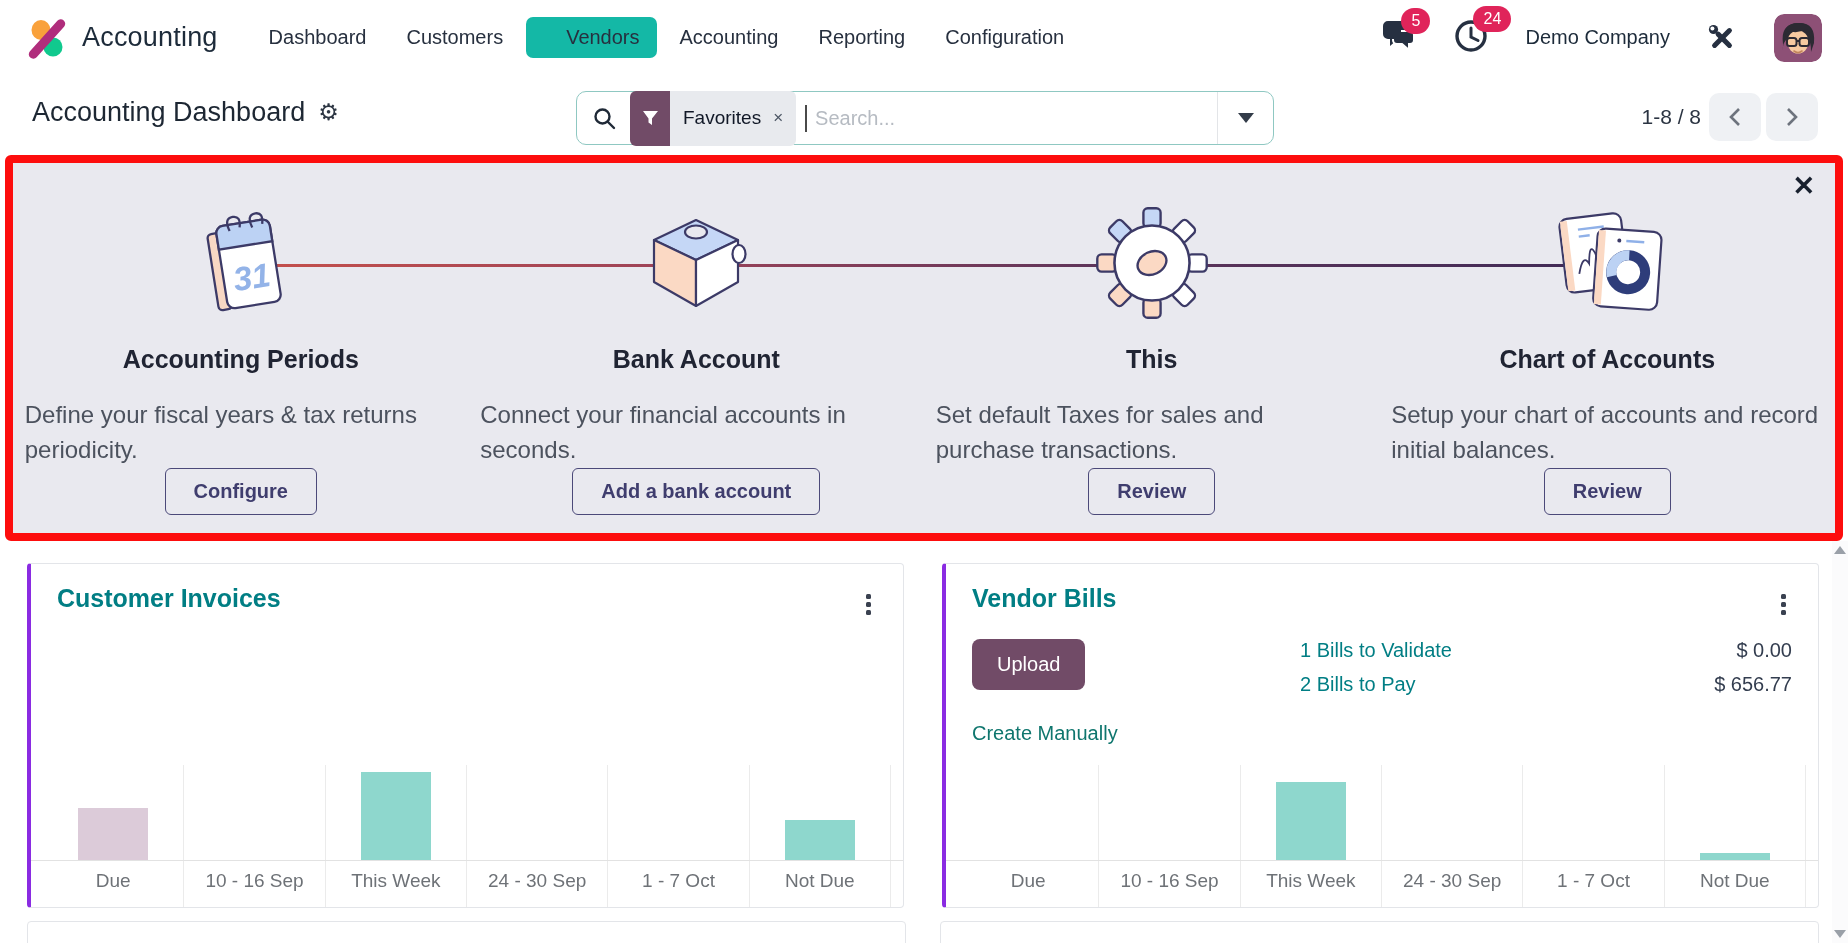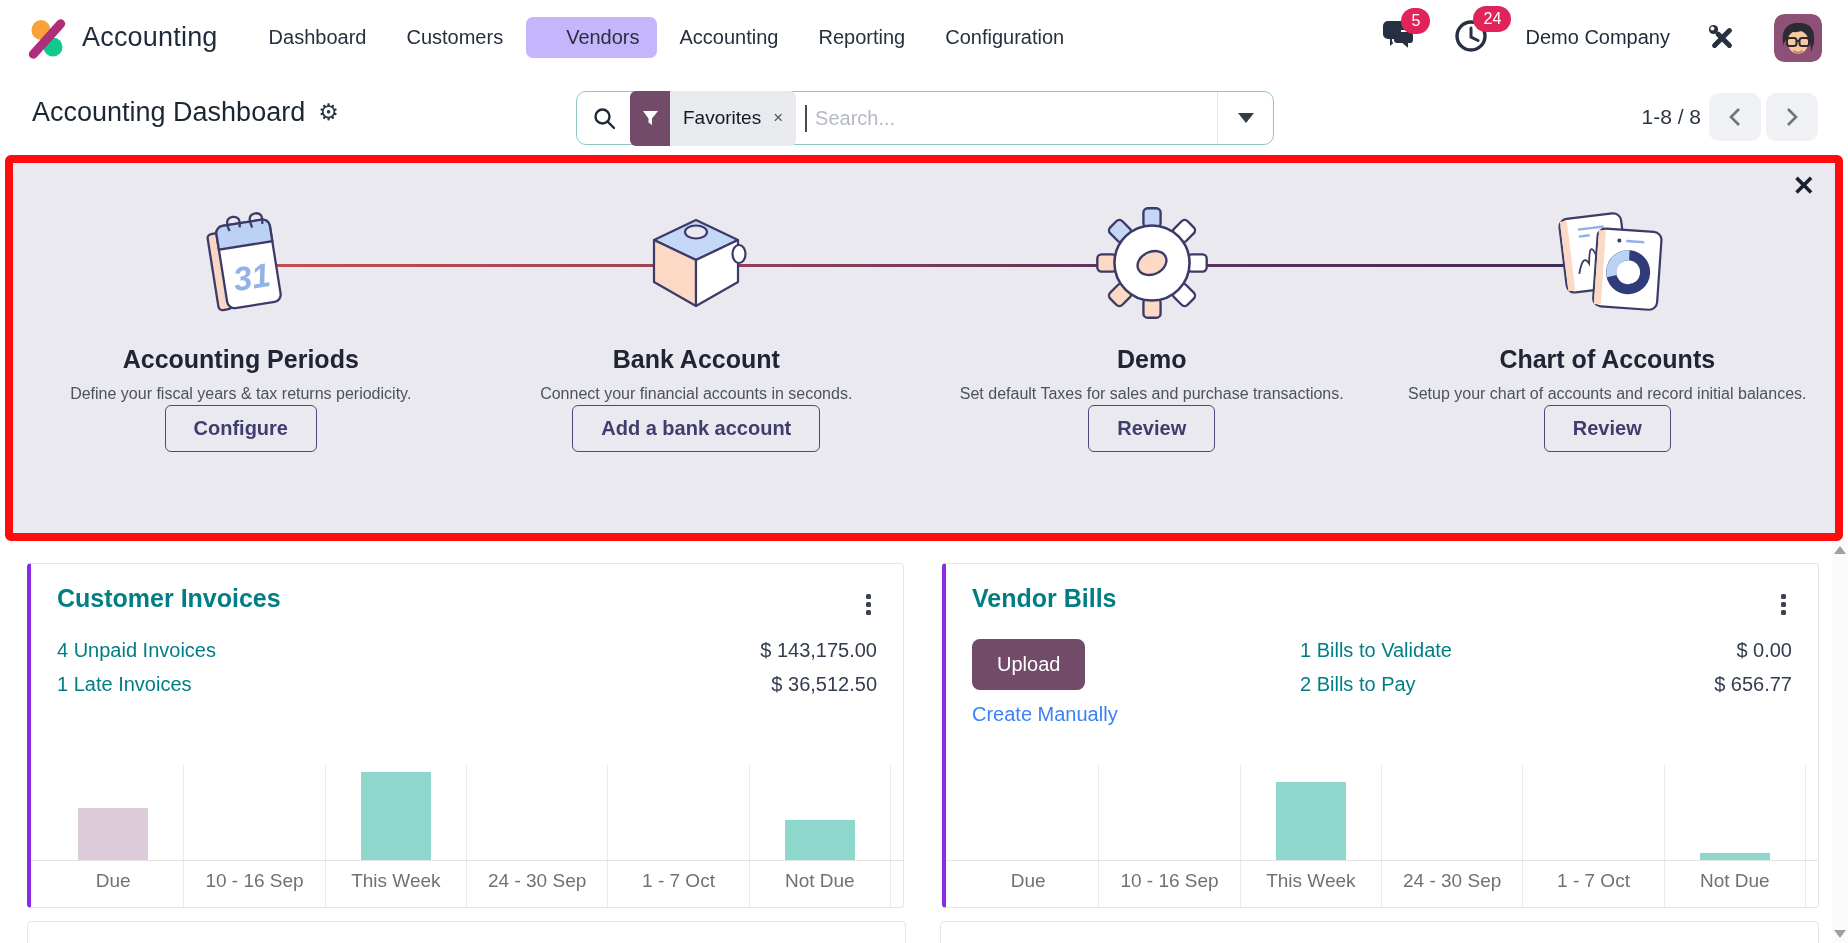--- a/index.html
+++ b/index.html
@@ -12,7 +12,7 @@
   .brand-name { font-size:27px; font-weight:500; color:#1d2b3a; letter-spacing:.2px; }
   .menu { display:flex; gap:6px; font-size:20px; color:#27303f; }
   .menu-item { padding:9px 17px; border-radius:7px; cursor:pointer; white-space:nowrap;text-align:center; }
-  .menu-item.active { background:#c4b5fd;padding-left:40px; }
+  .menu-item.active { background:#14b8a6;padding-left:40px; }
   .systray { margin-left:auto; display:flex; align-items:center; gap:36px; }
   .tray-icon { position:relative; cursor:pointer; }
   .badge { position:absolute; top:-12px; left:20px; background:#e0245a; color:#fff;

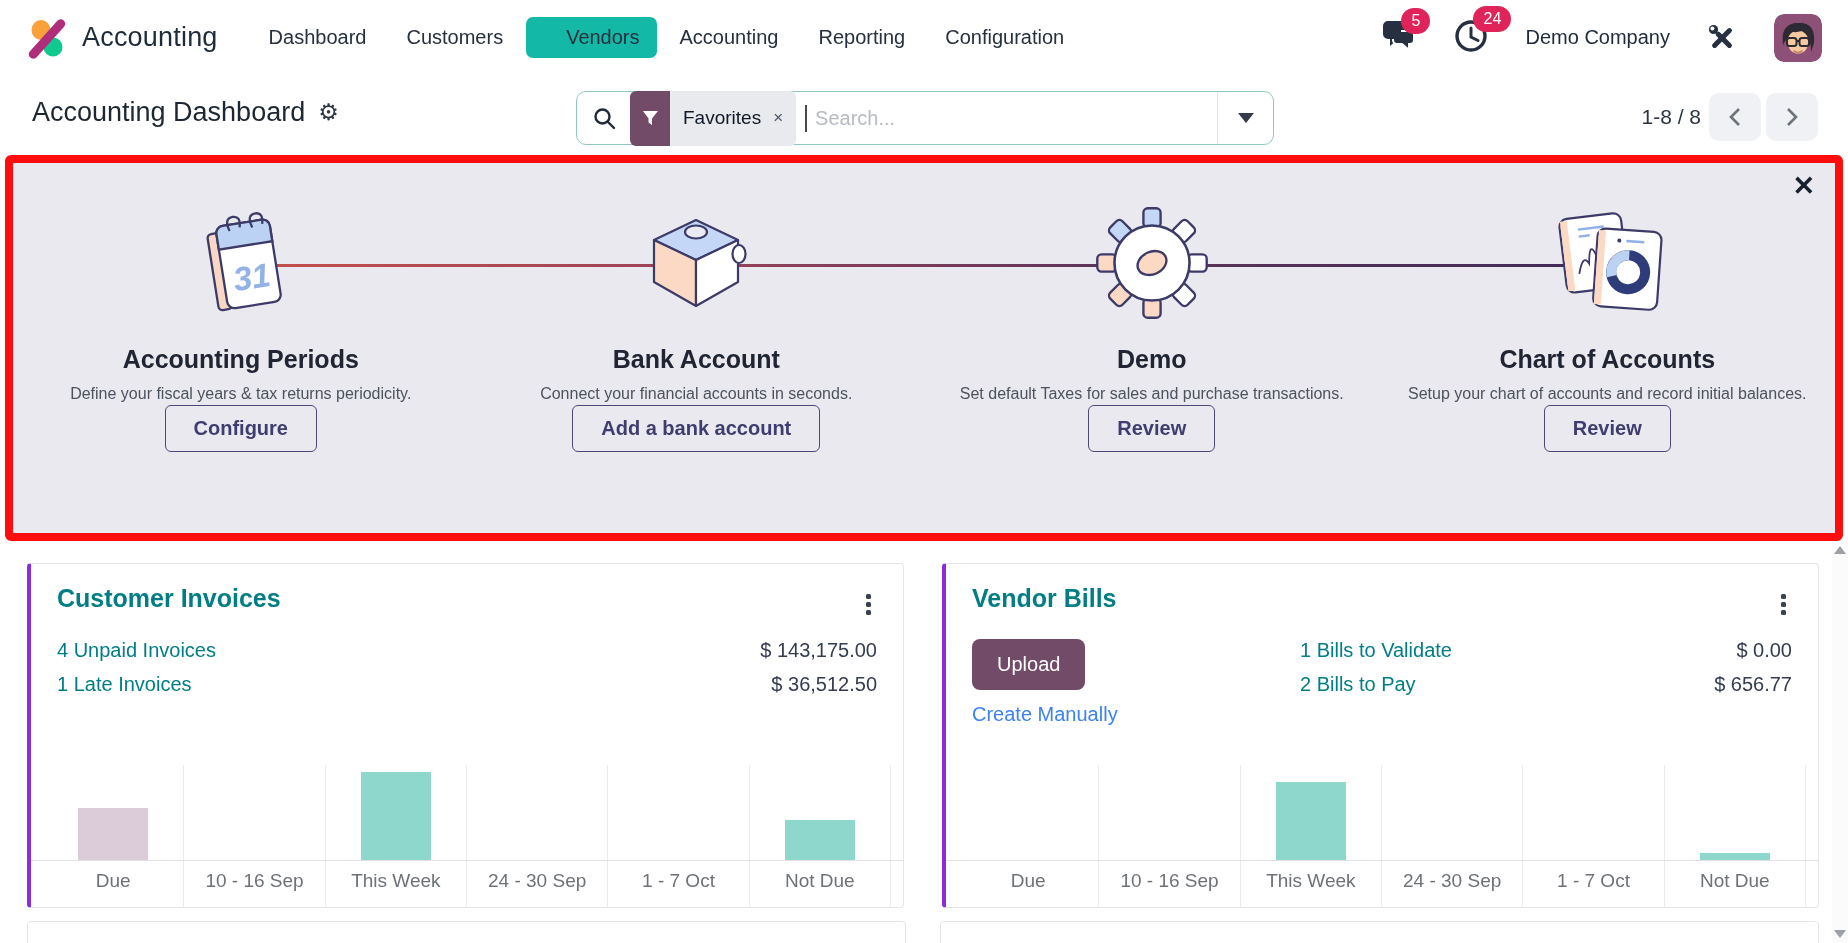--- a/index.html
+++ b/index.html
@@ -260,7 +260,7 @@
           </g>
         </svg>
       </div>
-      <div class="step-title">Demo</div>
+      <div class="step-title">This</div>
       <div class="step-desc">Set default Taxes for sales and purchase transactions.</div>
       <button class="step-btn">Review</button>
     </div>

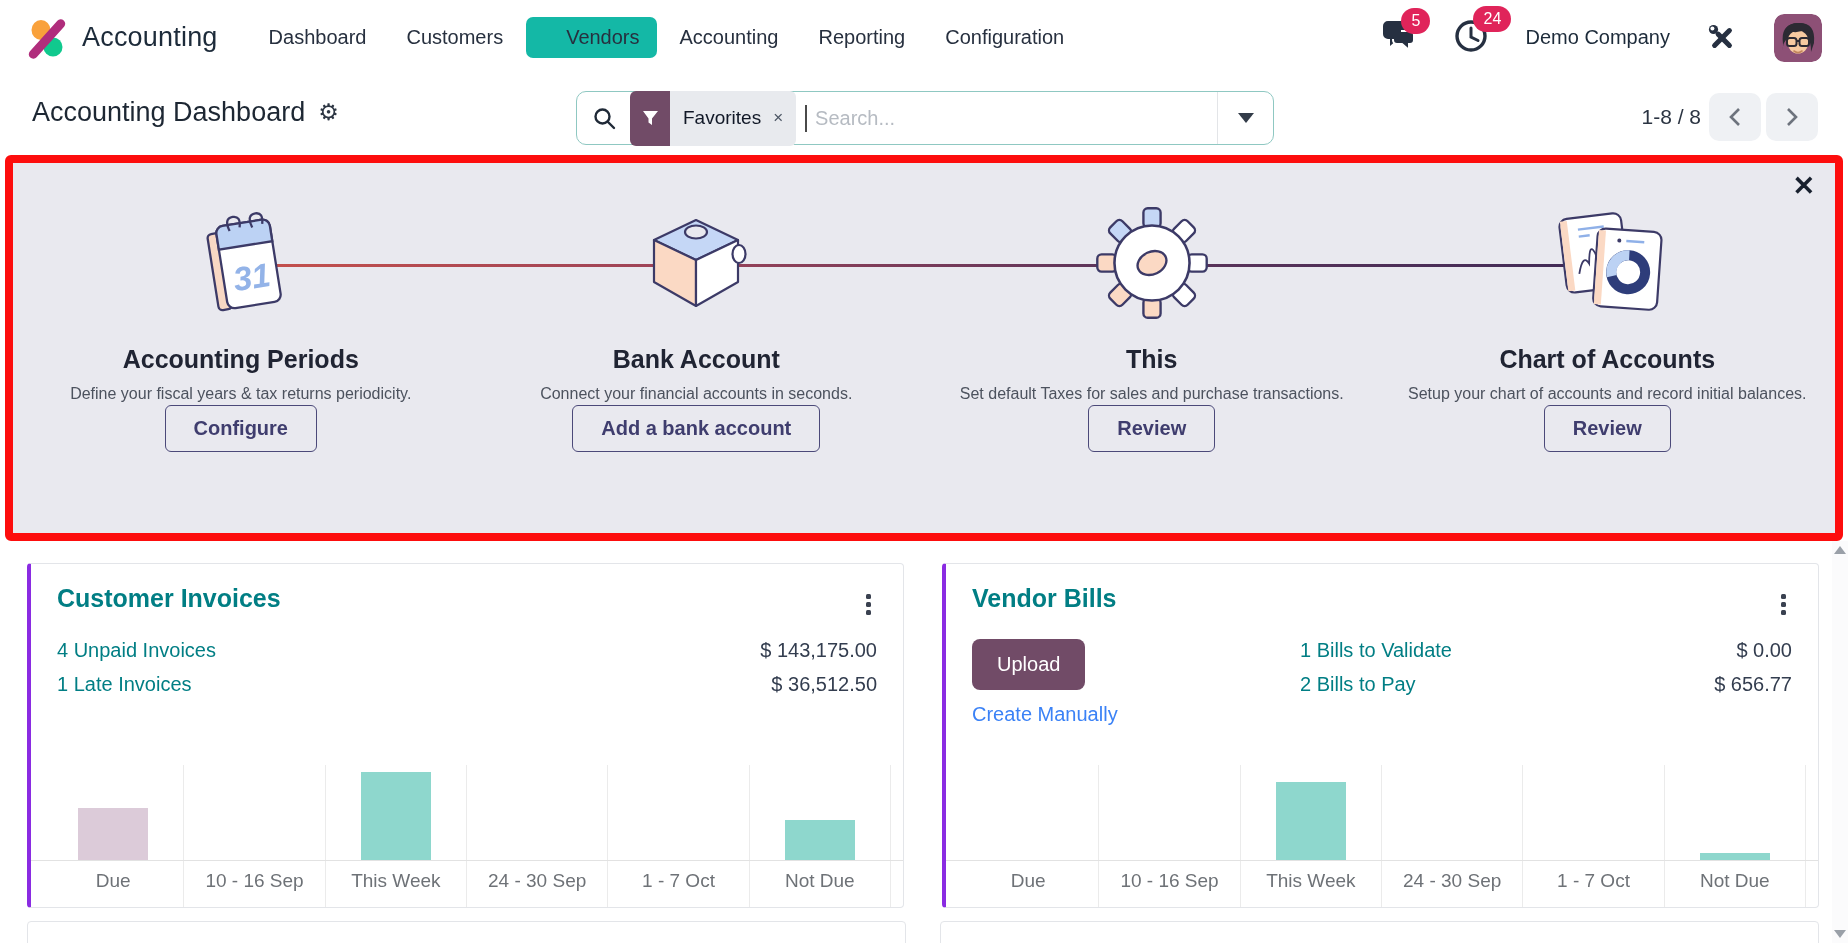--- a/index.html
+++ b/index.html
@@ -57,7 +57,7 @@
     position:relative; z-index:1; }
   .step-iconbox { height:132px; display:flex; align-items:center; justify-content:center; }
   .step-title { margin-top:16px; font-size:25px; font-weight:700; color:#202433; }
-  .step-desc { margin-top:8px; font-size:16px; color:#4c525e; text-align:right;
+  .step-desc { margin-top:24px; font-size:24px; color:#4c525e; text-align:left;
     max-width:432px; line-height:1.45; }
   .step-btn { font-size:20px; font-weight:600; color:#3f3d6e;
     border:1.5px solid #4b4979; border-radius:6px; padding:11px 28px; background:transparent;

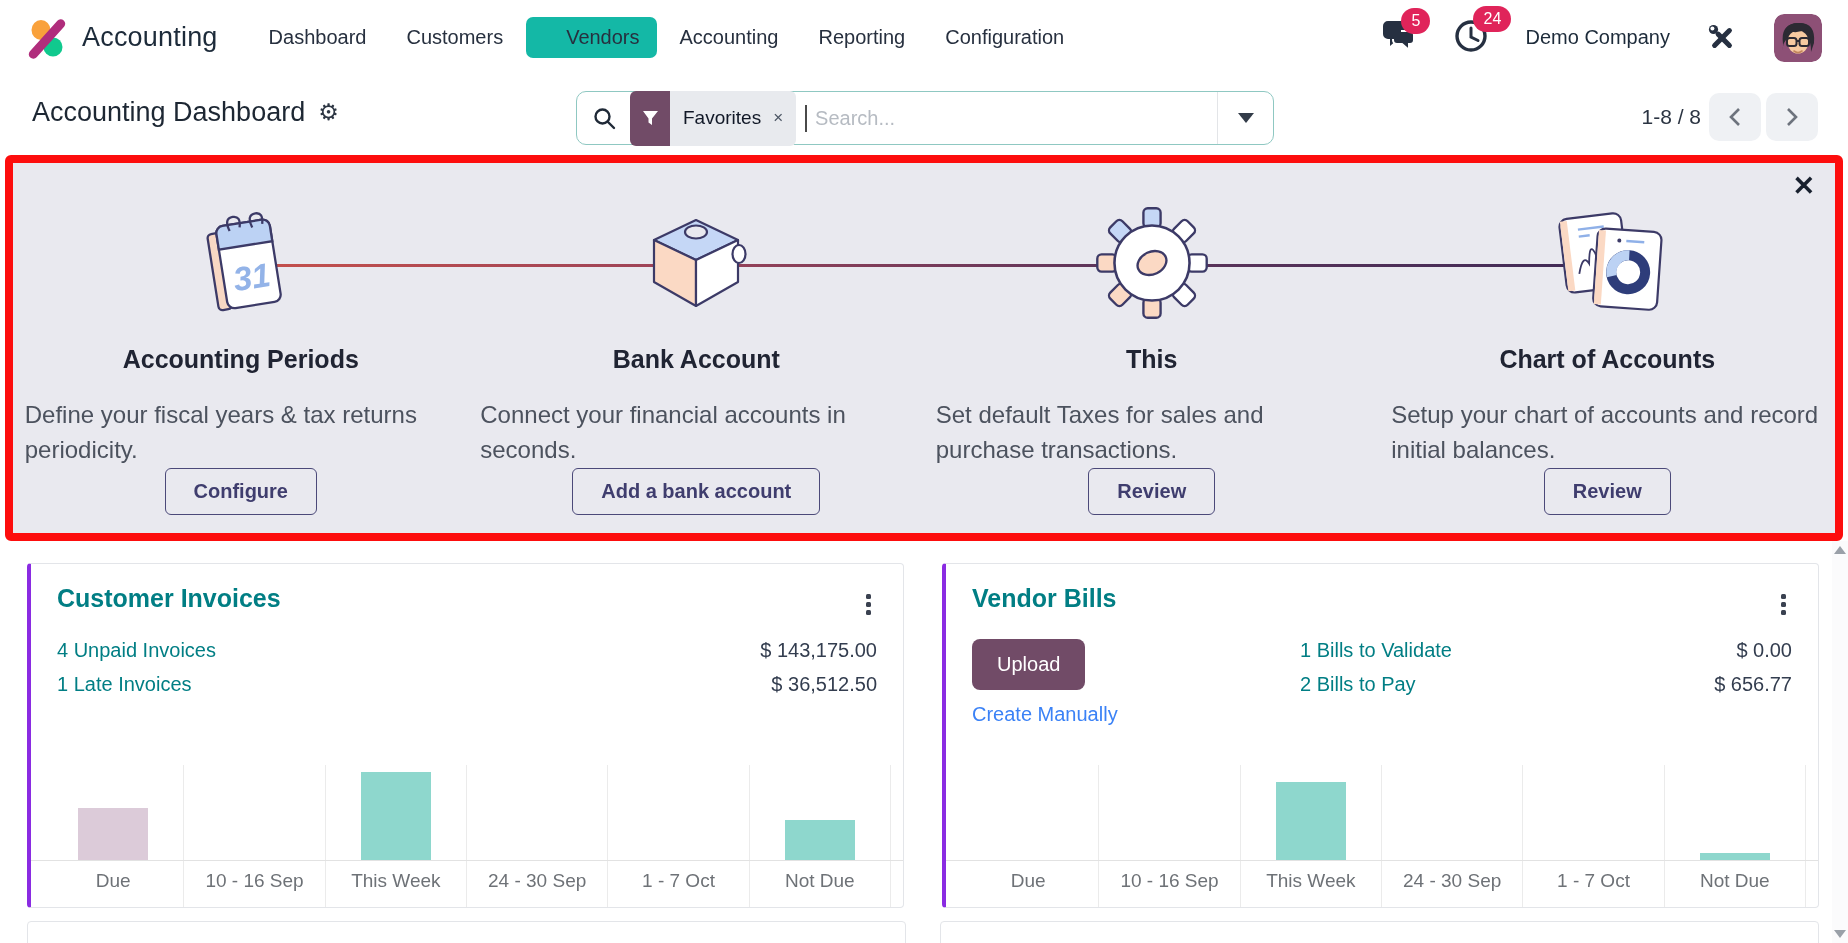--- a/index.html
+++ b/index.html
@@ -302,12 +302,6 @@
         <i></i>
       </div>
     <div class="card-kpis">
-      <div class="kpi-grid">
-        <span class="kpi-link">4 Unpaid Invoices</span>
-        <span class="kpi-amount">$ 143,175.00</span>
-        <span class="kpi-link">1 Late Invoices</span>
-        <span class="kpi-amount">$ 36,512.50</span>
-      </div>
     </div>
     <div class="card-chart">
       <div class="chart-grid">

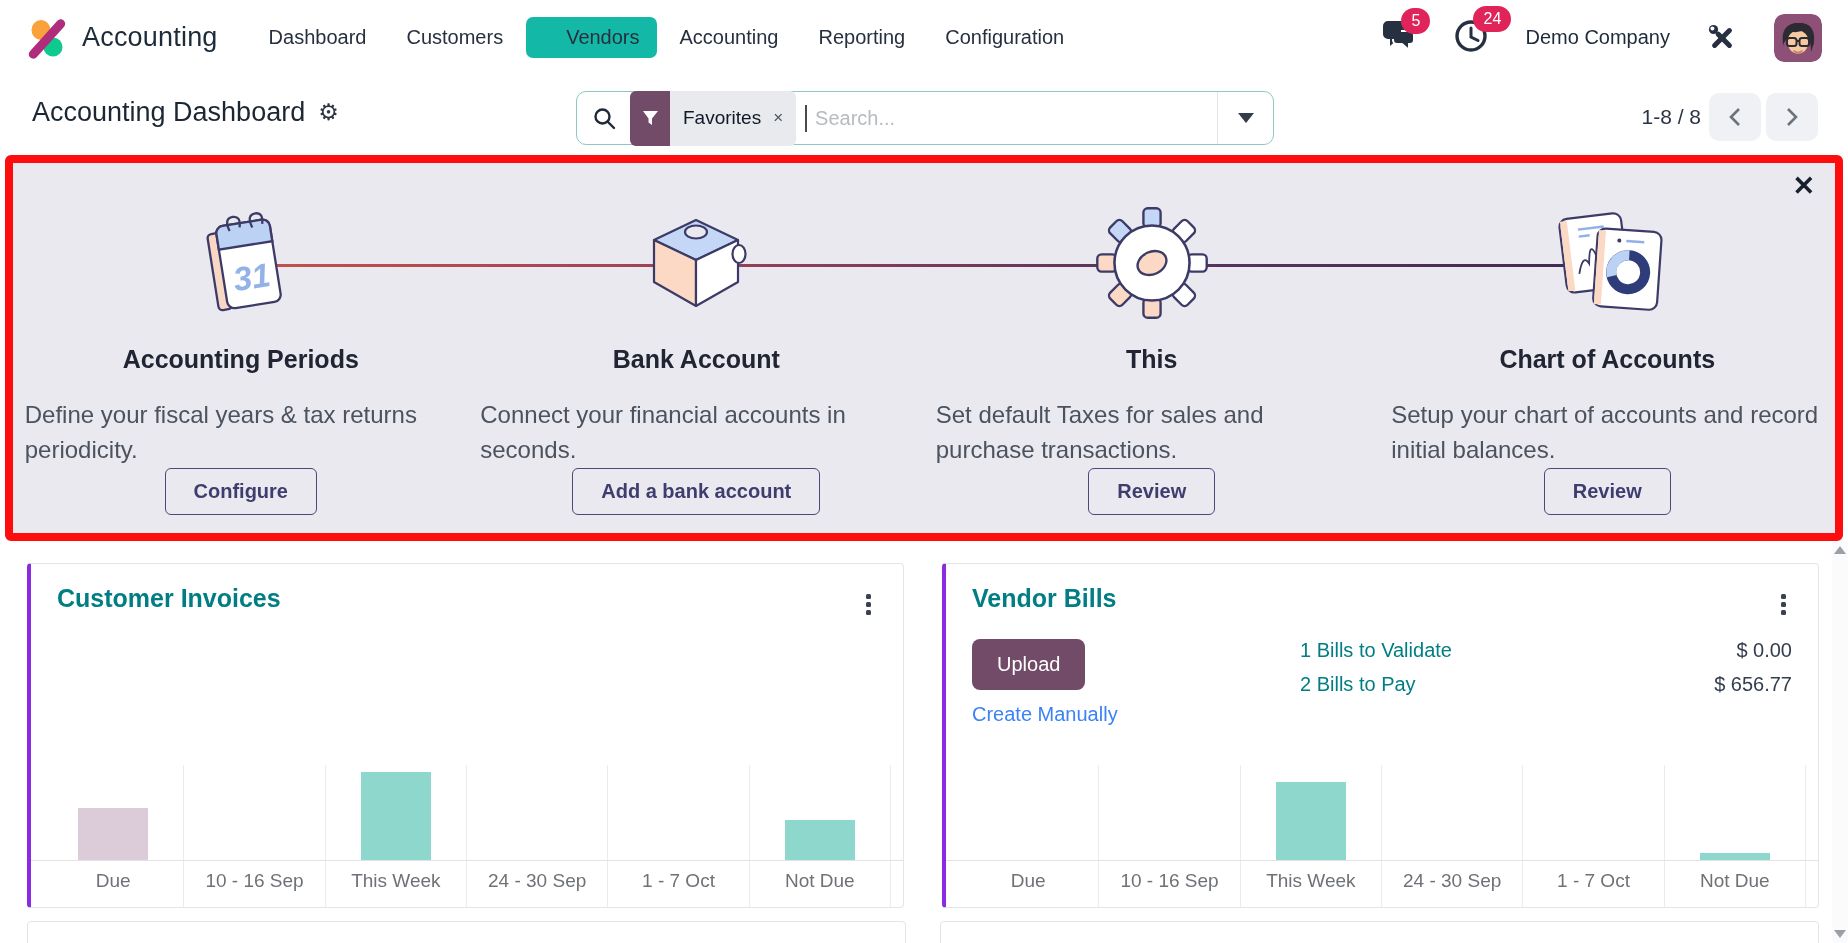--- a/index.html
+++ b/index.html
@@ -77,7 +77,7 @@
   .kpi-left { width:40%; }
   .btn-primary { background:#714b67; color:#fff; font-size:20px; border:none; border-radius:8px;
     padding:14px 25px; font-weight:500; cursor:pointer; font-family:"Liberation Sans", sans-serif; }
-  .manual-link { margin-top:13px; color:#3b82f6; font-size:20px; cursor:pointer; width:max-content; }
+  .manual-link { margin-top:32px; color:#0f766e; font-size:20px; cursor:pointer; width:max-content; }
   .kpi-grid { flex:1; display:grid; grid-template-columns:1fr auto; column-gap:30px; row-gap:11px;
     font-size:20px; align-content:start; }
   .kpi-link { color:#017e84; cursor:pointer; }

